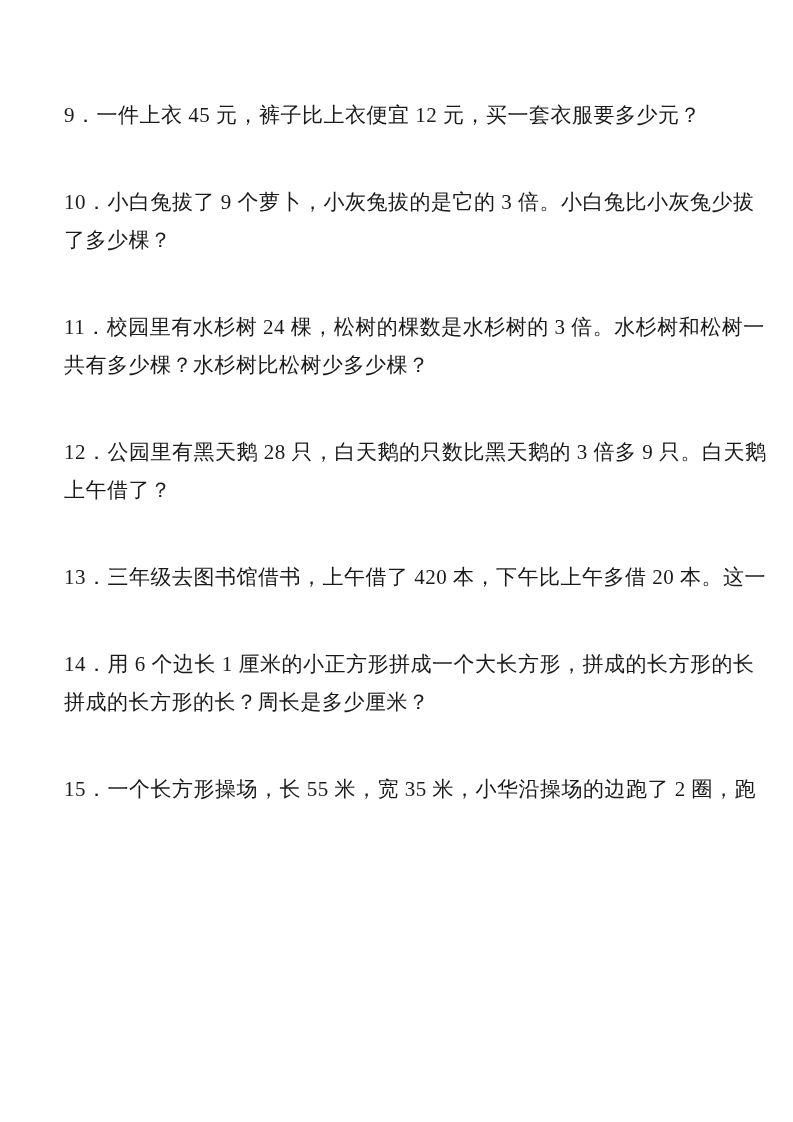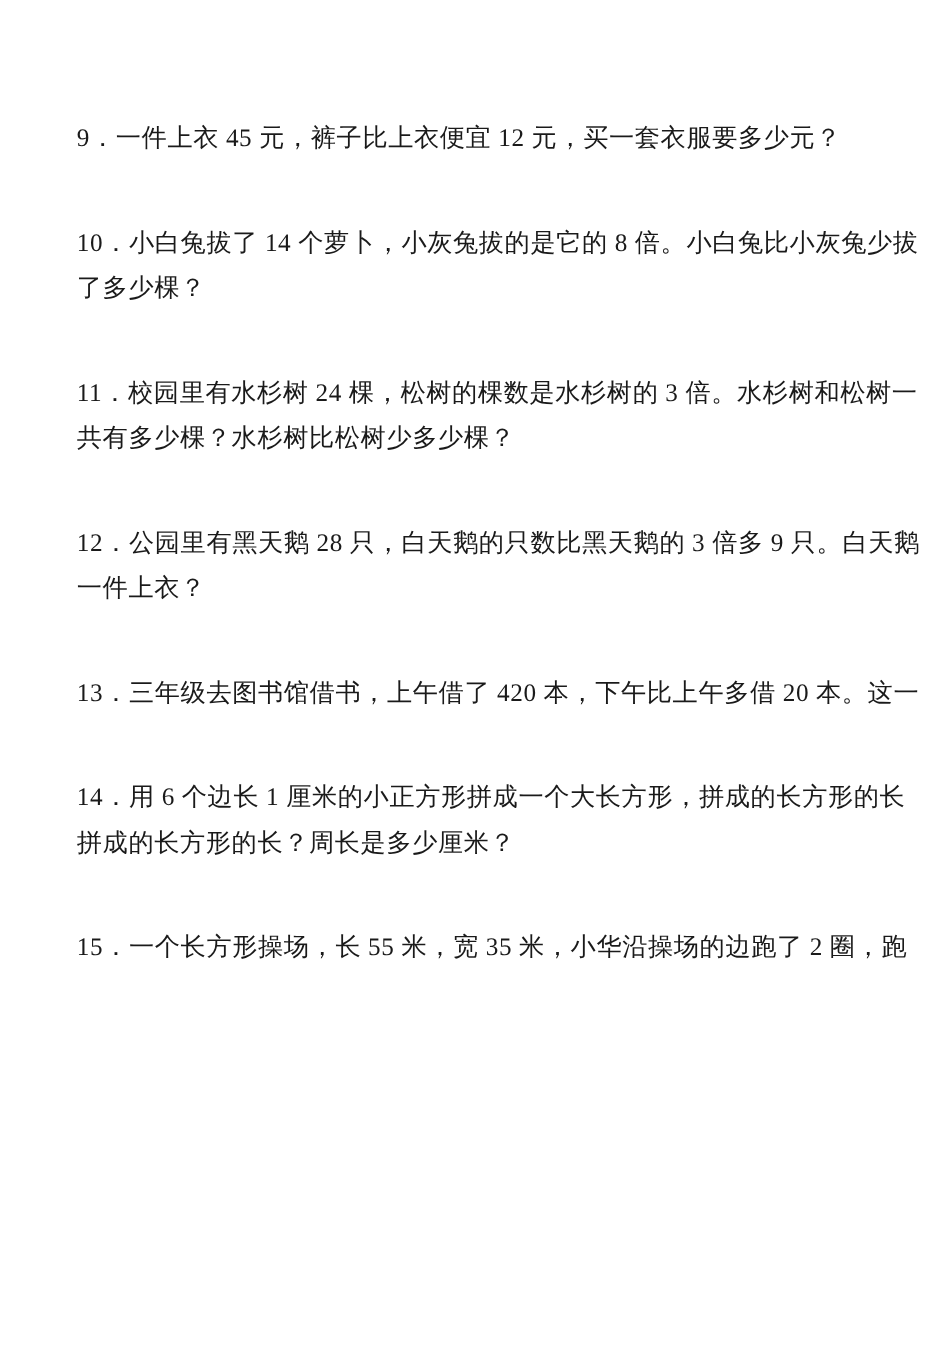--- a/index.html
+++ b/index.html
@@ -59,7 +59,7 @@
     </div>
 
     <div class="problem">
-      <div class="line">10．小白兔拔了 14 个萝卜，小灰兔拔的是它的 8 倍。小白兔比小灰兔少拔</div>
+      <div class="line">10．小白兔拔了 9 个萝卜，小灰兔拔的是它的 3 倍。小白兔比小灰兔少拔</div>
       <div class="line">了多少棵？</div>
     </div>
 

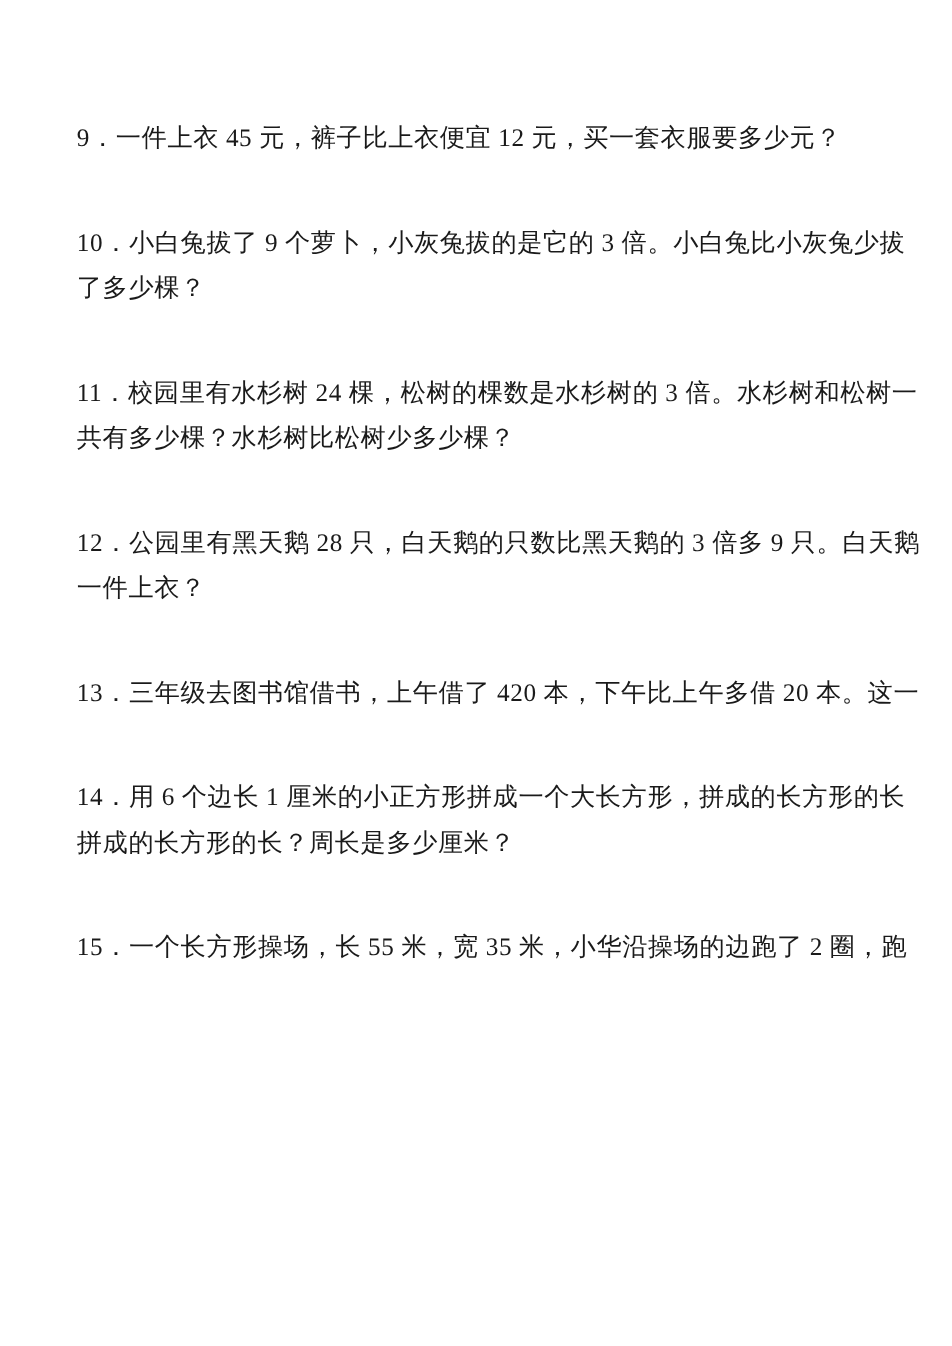--- a/index.html
+++ b/index.html
@@ -70,7 +70,7 @@
 
     <div class="problem">
       <div class="line">12．公园里有黑天鹅 28 只，白天鹅的只数比黑天鹅的 3 倍多 9 只。白天鹅</div>
-      <div class="line">一件上衣？</div>
+      <div class="line">上午借了？</div>
     </div>
 
     <div class="problem">

